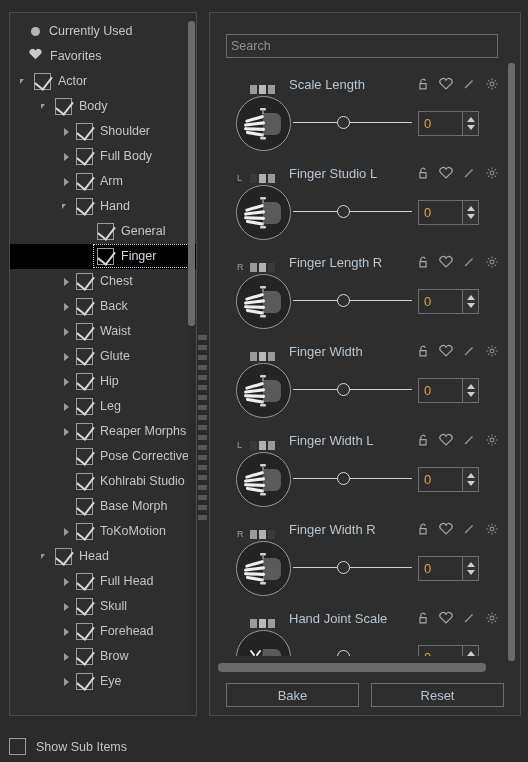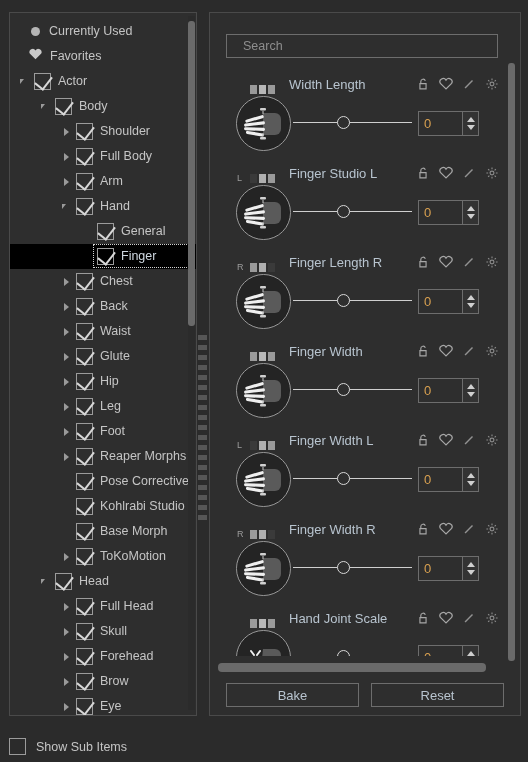--- a/index.html
+++ b/index.html
@@ -85,7 +85,7 @@
     position:absolute;left:16px;top:21px;width:272px;height:24px;
     background:#2e2e2e;border:1px solid #6d6d6d;
     color:#c8c8c8;font-family:"Liberation Sans",sans-serif;font-size:12.5px;
-    padding:0 16px;box-sizing:border-box;outline:none;
+    padding:0 4px;box-sizing:border-box;outline:none;
   }
   .search-box::placeholder{color:#8e8e8e;}
 

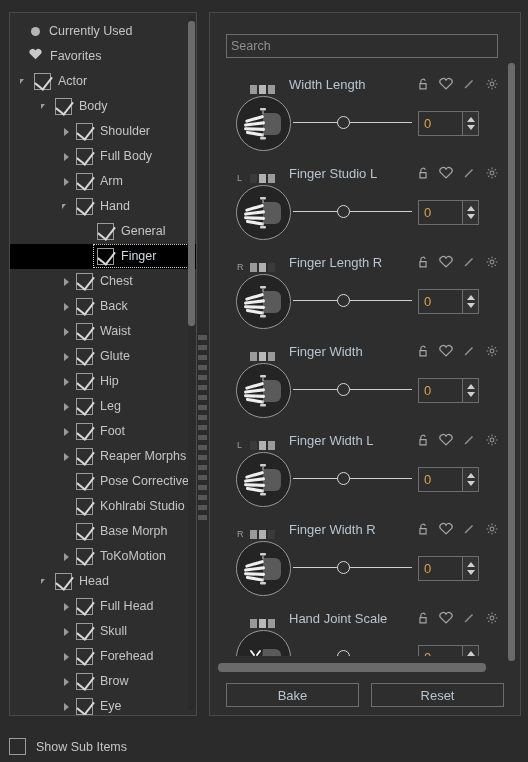--- a/index.html
+++ b/index.html
@@ -371,7 +371,7 @@
               <span class="side"></span>
               <span class="segbar"><span style="background: rgb(154, 154, 154);"></span><span style="background: rgb(184, 184, 184);"></span><span style="background: rgb(154, 154, 154);"></span></span>
             </div>
-            <div class="plabel">Width Length</div>
+            <div class="plabel">Scale Length</div>
             <div class="picons">
               <span><svg class="ic" viewBox="0 0 16 16">
                   <path d="M4.5 7.5h7v6h-7z" fill="none" stroke="#c2c2c2" stroke-width="1.3"></path>

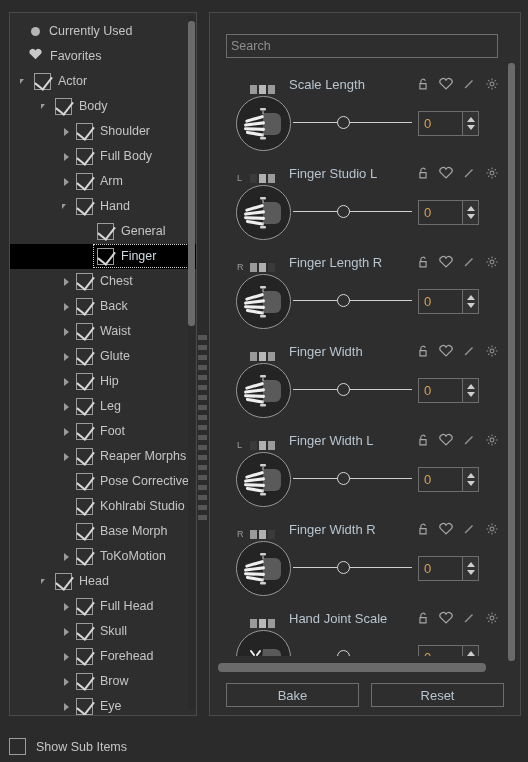--- a/index.html
+++ b/index.html
@@ -264,12 +264,6 @@
             <span class="indent" style="width: 50px;"></span>
             <span class="arrow-closed"></span>
             <span class="cbx checked"></span>
-            <span class="tlabel">Foot</span>
-          </div>
-          <div class="trow">
-            <span class="indent" style="width: 50px;"></span>
-            <span class="arrow-closed"></span>
-            <span class="cbx checked"></span>
             <span class="tlabel">Reaper Morphs</span>
           </div>
           <div class="trow">

